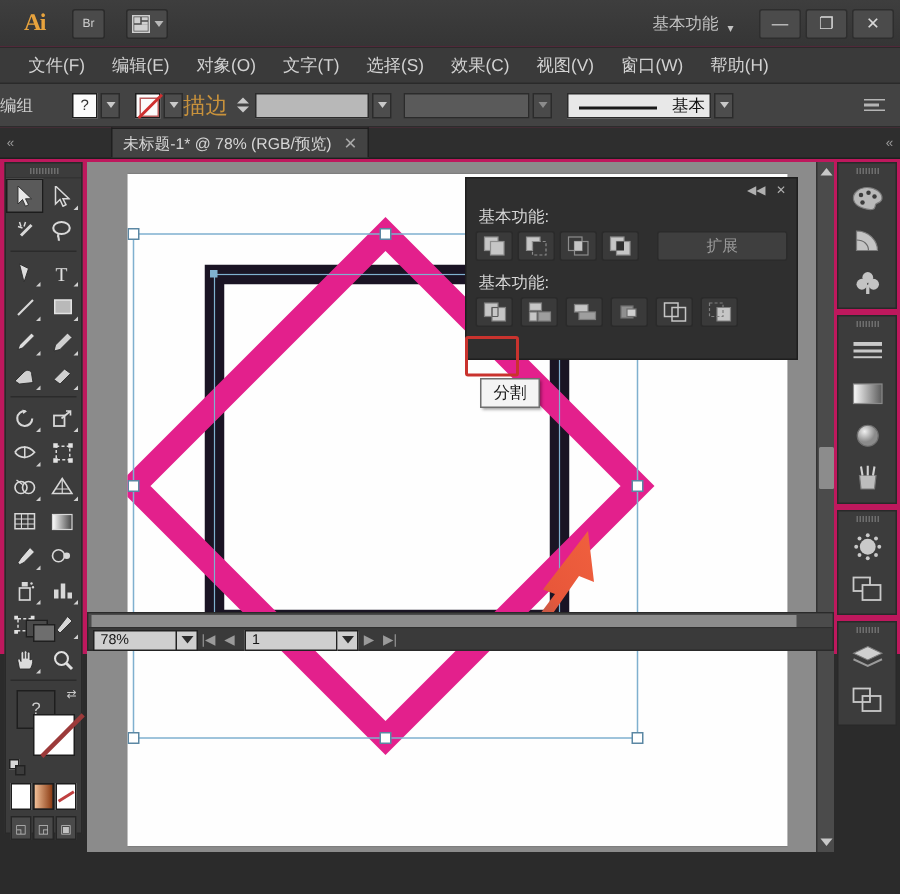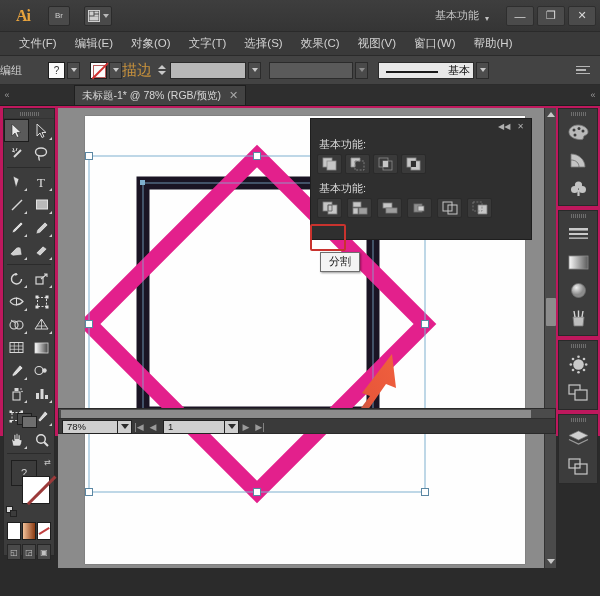--- a/index.html
+++ b/index.html
@@ -780,6 +780,9 @@
             <rect x="5" y="4" width="9" height="9" fill="#c6c6c6" stroke="#8d8d8d" stroke-width=".8"></rect>
             <rect x="5" y="4" width="5" height="6" fill="#2f2f2f"></rect>
           </svg>
+      </div>
+      <div class="pf-expand">
+        <span>扩展</span>
       </div>
     </div>
 

